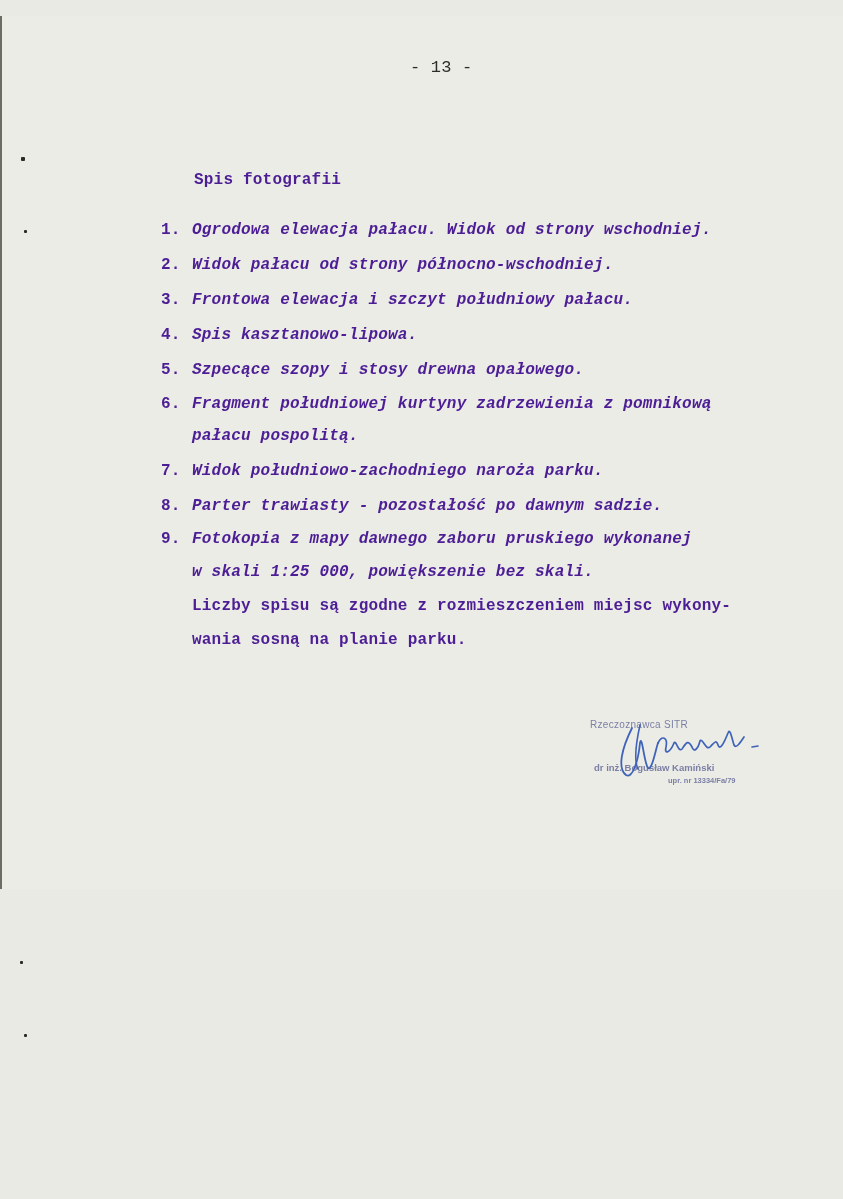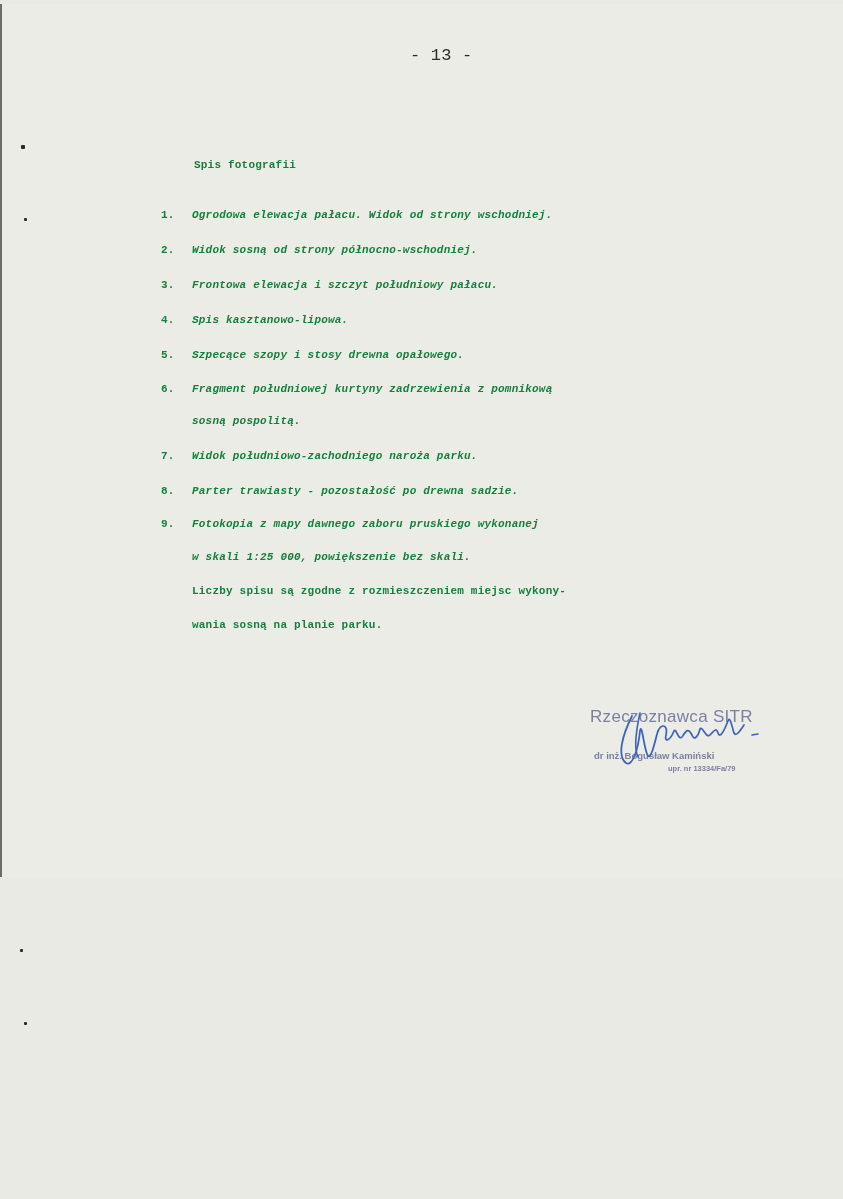--- a/index.html
+++ b/index.html
@@ -16,7 +16,7 @@
     .page {
       position: absolute;
       left: 0;
-      top: 4px;
+      top: 16px;
       width: 843px;
       height: 873px;
       background: #ebece6;

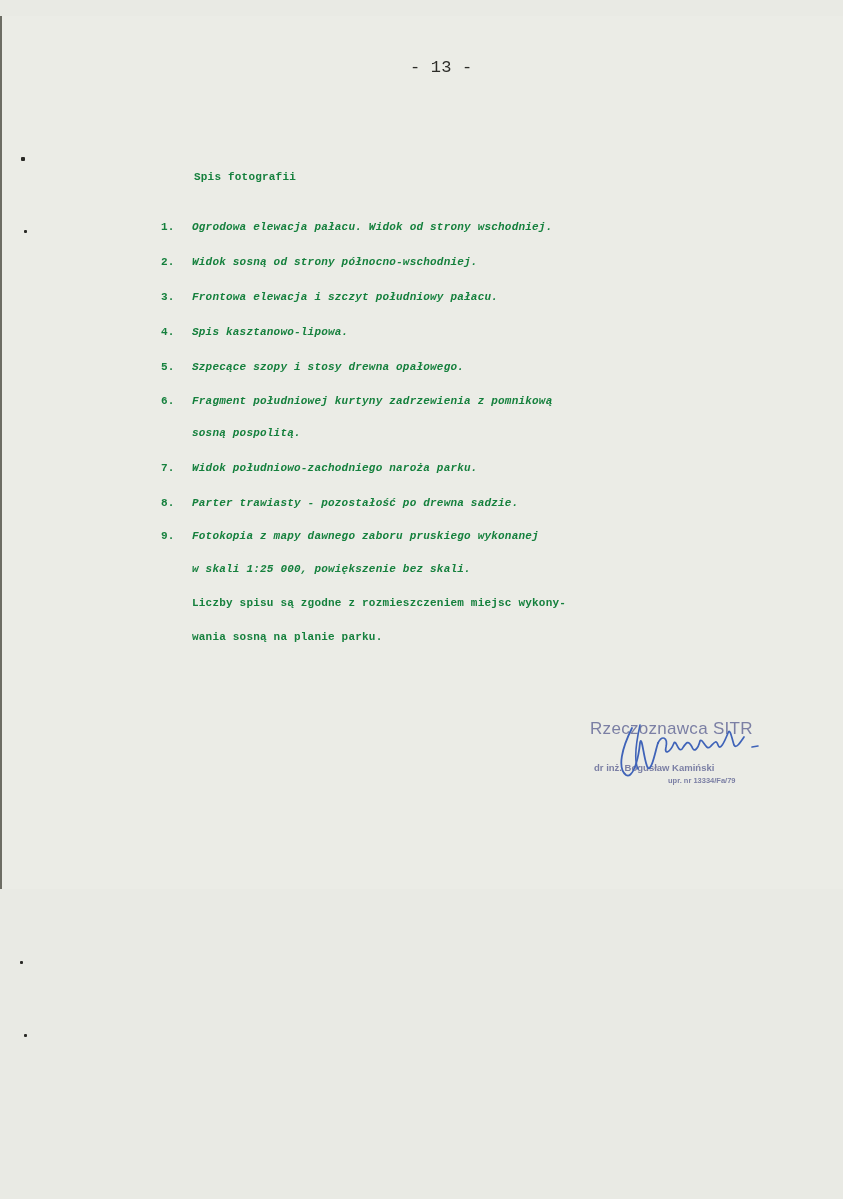--- a/index.html
+++ b/index.html
@@ -25,8 +25,8 @@
     }
     .typed {
       font-family: "Liberation Mono", "DejaVu Sans Mono", monospace;
-      color: #15803d;
-      font-size: 11px;
+      color: #4c1d95;
+      font-size: 16px;
       font-weight: bold;
       letter-spacing: 0.2px;
       position: absolute;

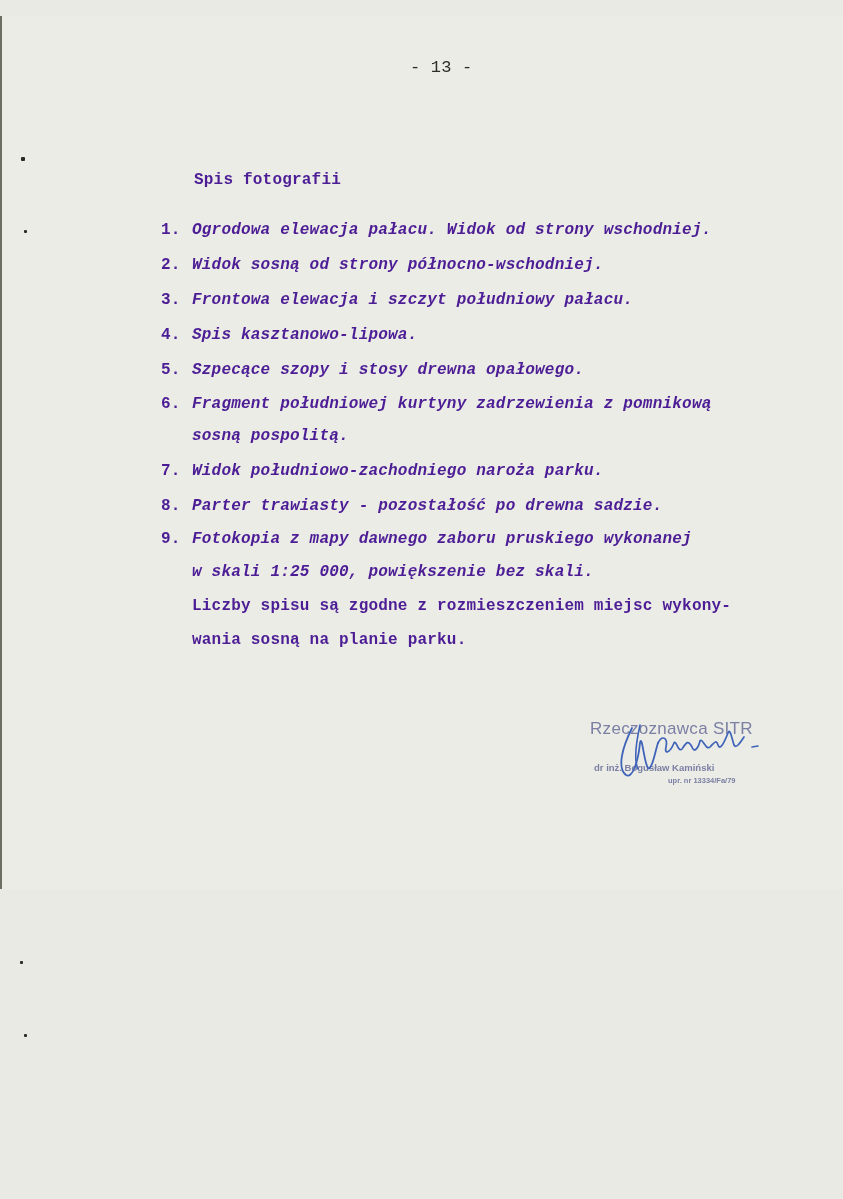--- a/index.html
+++ b/index.html
@@ -119,7 +119,7 @@
     </div>
     <div class="typed" style="top:240px; left:0; width:100%;">
       <span class="item-num">2.</span>
-      <span class="item-text">Widok sosną od strony północno-wschodniej.</span>
+      <span class="item-text">Widok pałacu od strony północno-wschodniej.</span>
     </div>
     <div class="typed" style="top:275px; left:0; width:100%;">
       <span class="item-num">3.</span>

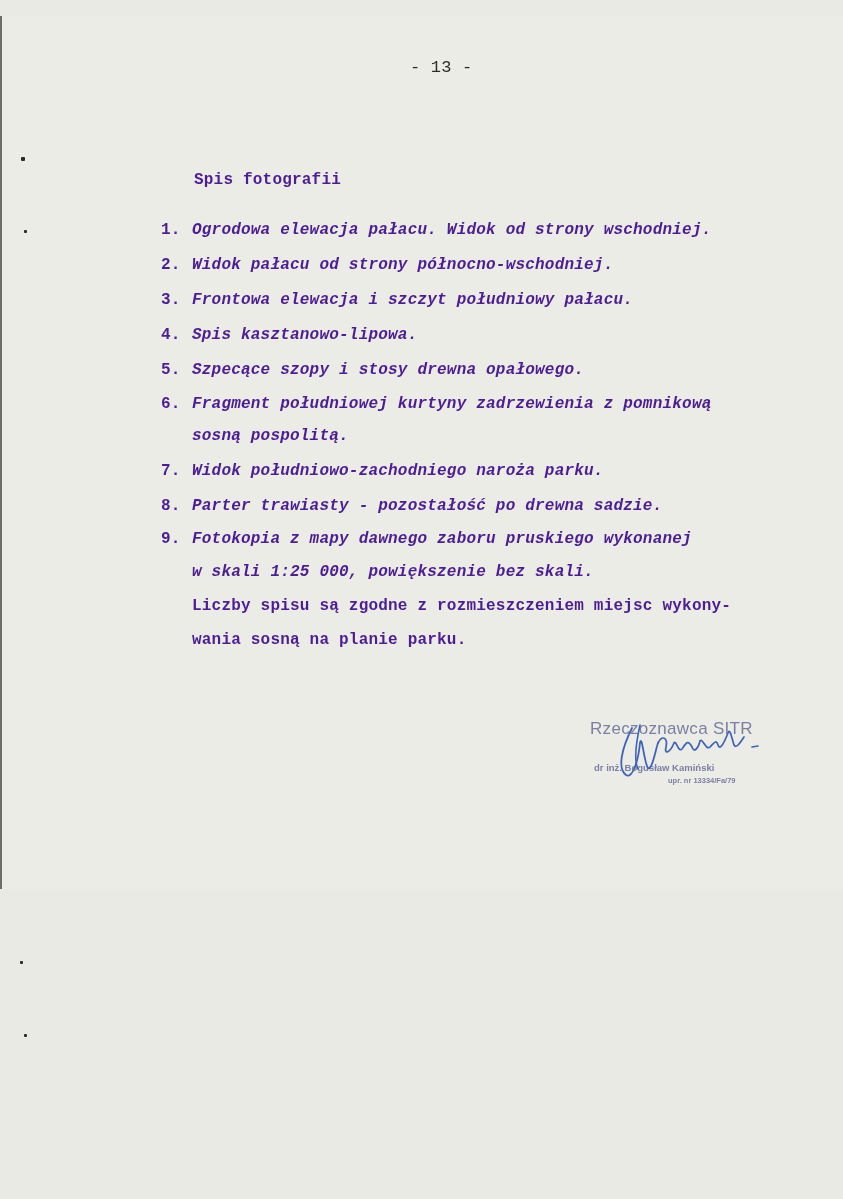--- a/index.html
+++ b/index.html
@@ -138,7 +138,7 @@
       <span class="item-text">Fragment południowej kurtyny zadrzewienia z pomnikową</span>
     </div>
     <div class="typed" style="top:411px; left:0; width:100%;">
-      <span class="item-text">sosną pospolitą.</span>
+      <span class="item-text">pałacu pospolitą.</span>
     </div>
     <div class="typed" style="top:446px; left:0; width:100%;">
       <span class="item-num">7.</span>

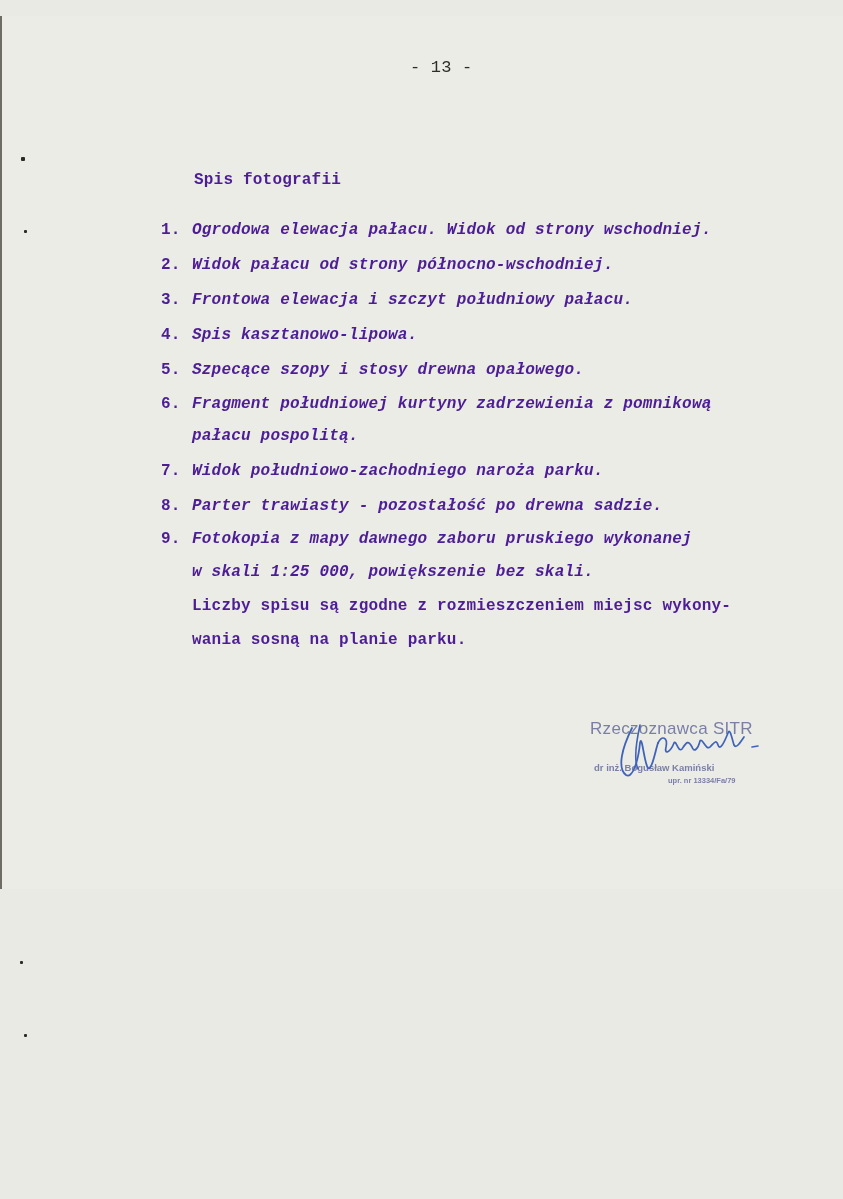--- a/index.html
+++ b/index.html
@@ -146,7 +146,7 @@
     </div>
     <div class="typed" style="top:481px; left:0; width:100%;">
       <span class="item-num">8.</span>
-      <span class="item-text">Parter trawiasty - pozostałość po drewna sadzie.</span>
+      <span class="item-text">Parter trawiasty - pozostałość po dawnym sadzie.</span>
     </div>
     <div class="typed" style="top:514px; left:0; width:100%;">
       <span class="item-num">9.</span>

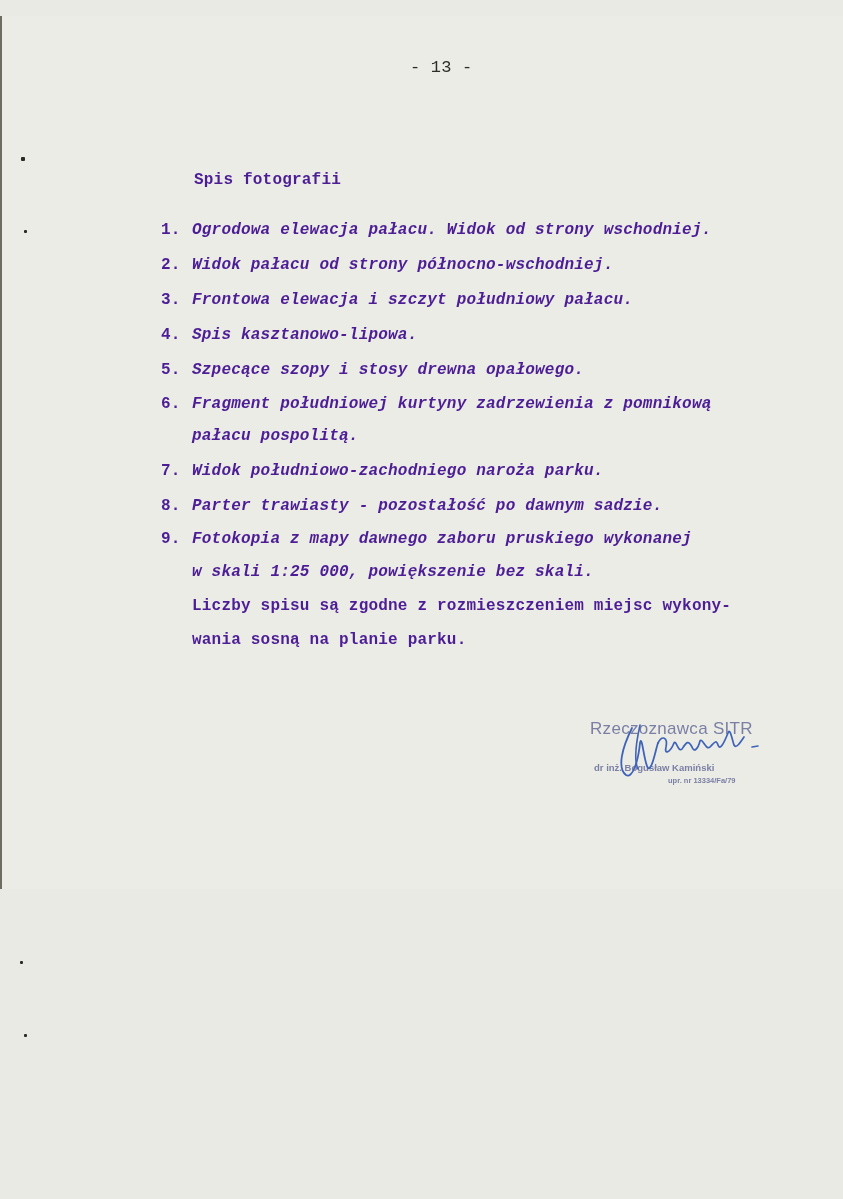--- a/index.html
+++ b/index.html
@@ -72,7 +72,7 @@
       position: absolute;
       left: 6px;
       top: 6px;
-      font-size: 17px;
+      font-size: 10px;
       letter-spacing: 0.3px;
     }
     .stamp-line2 {

